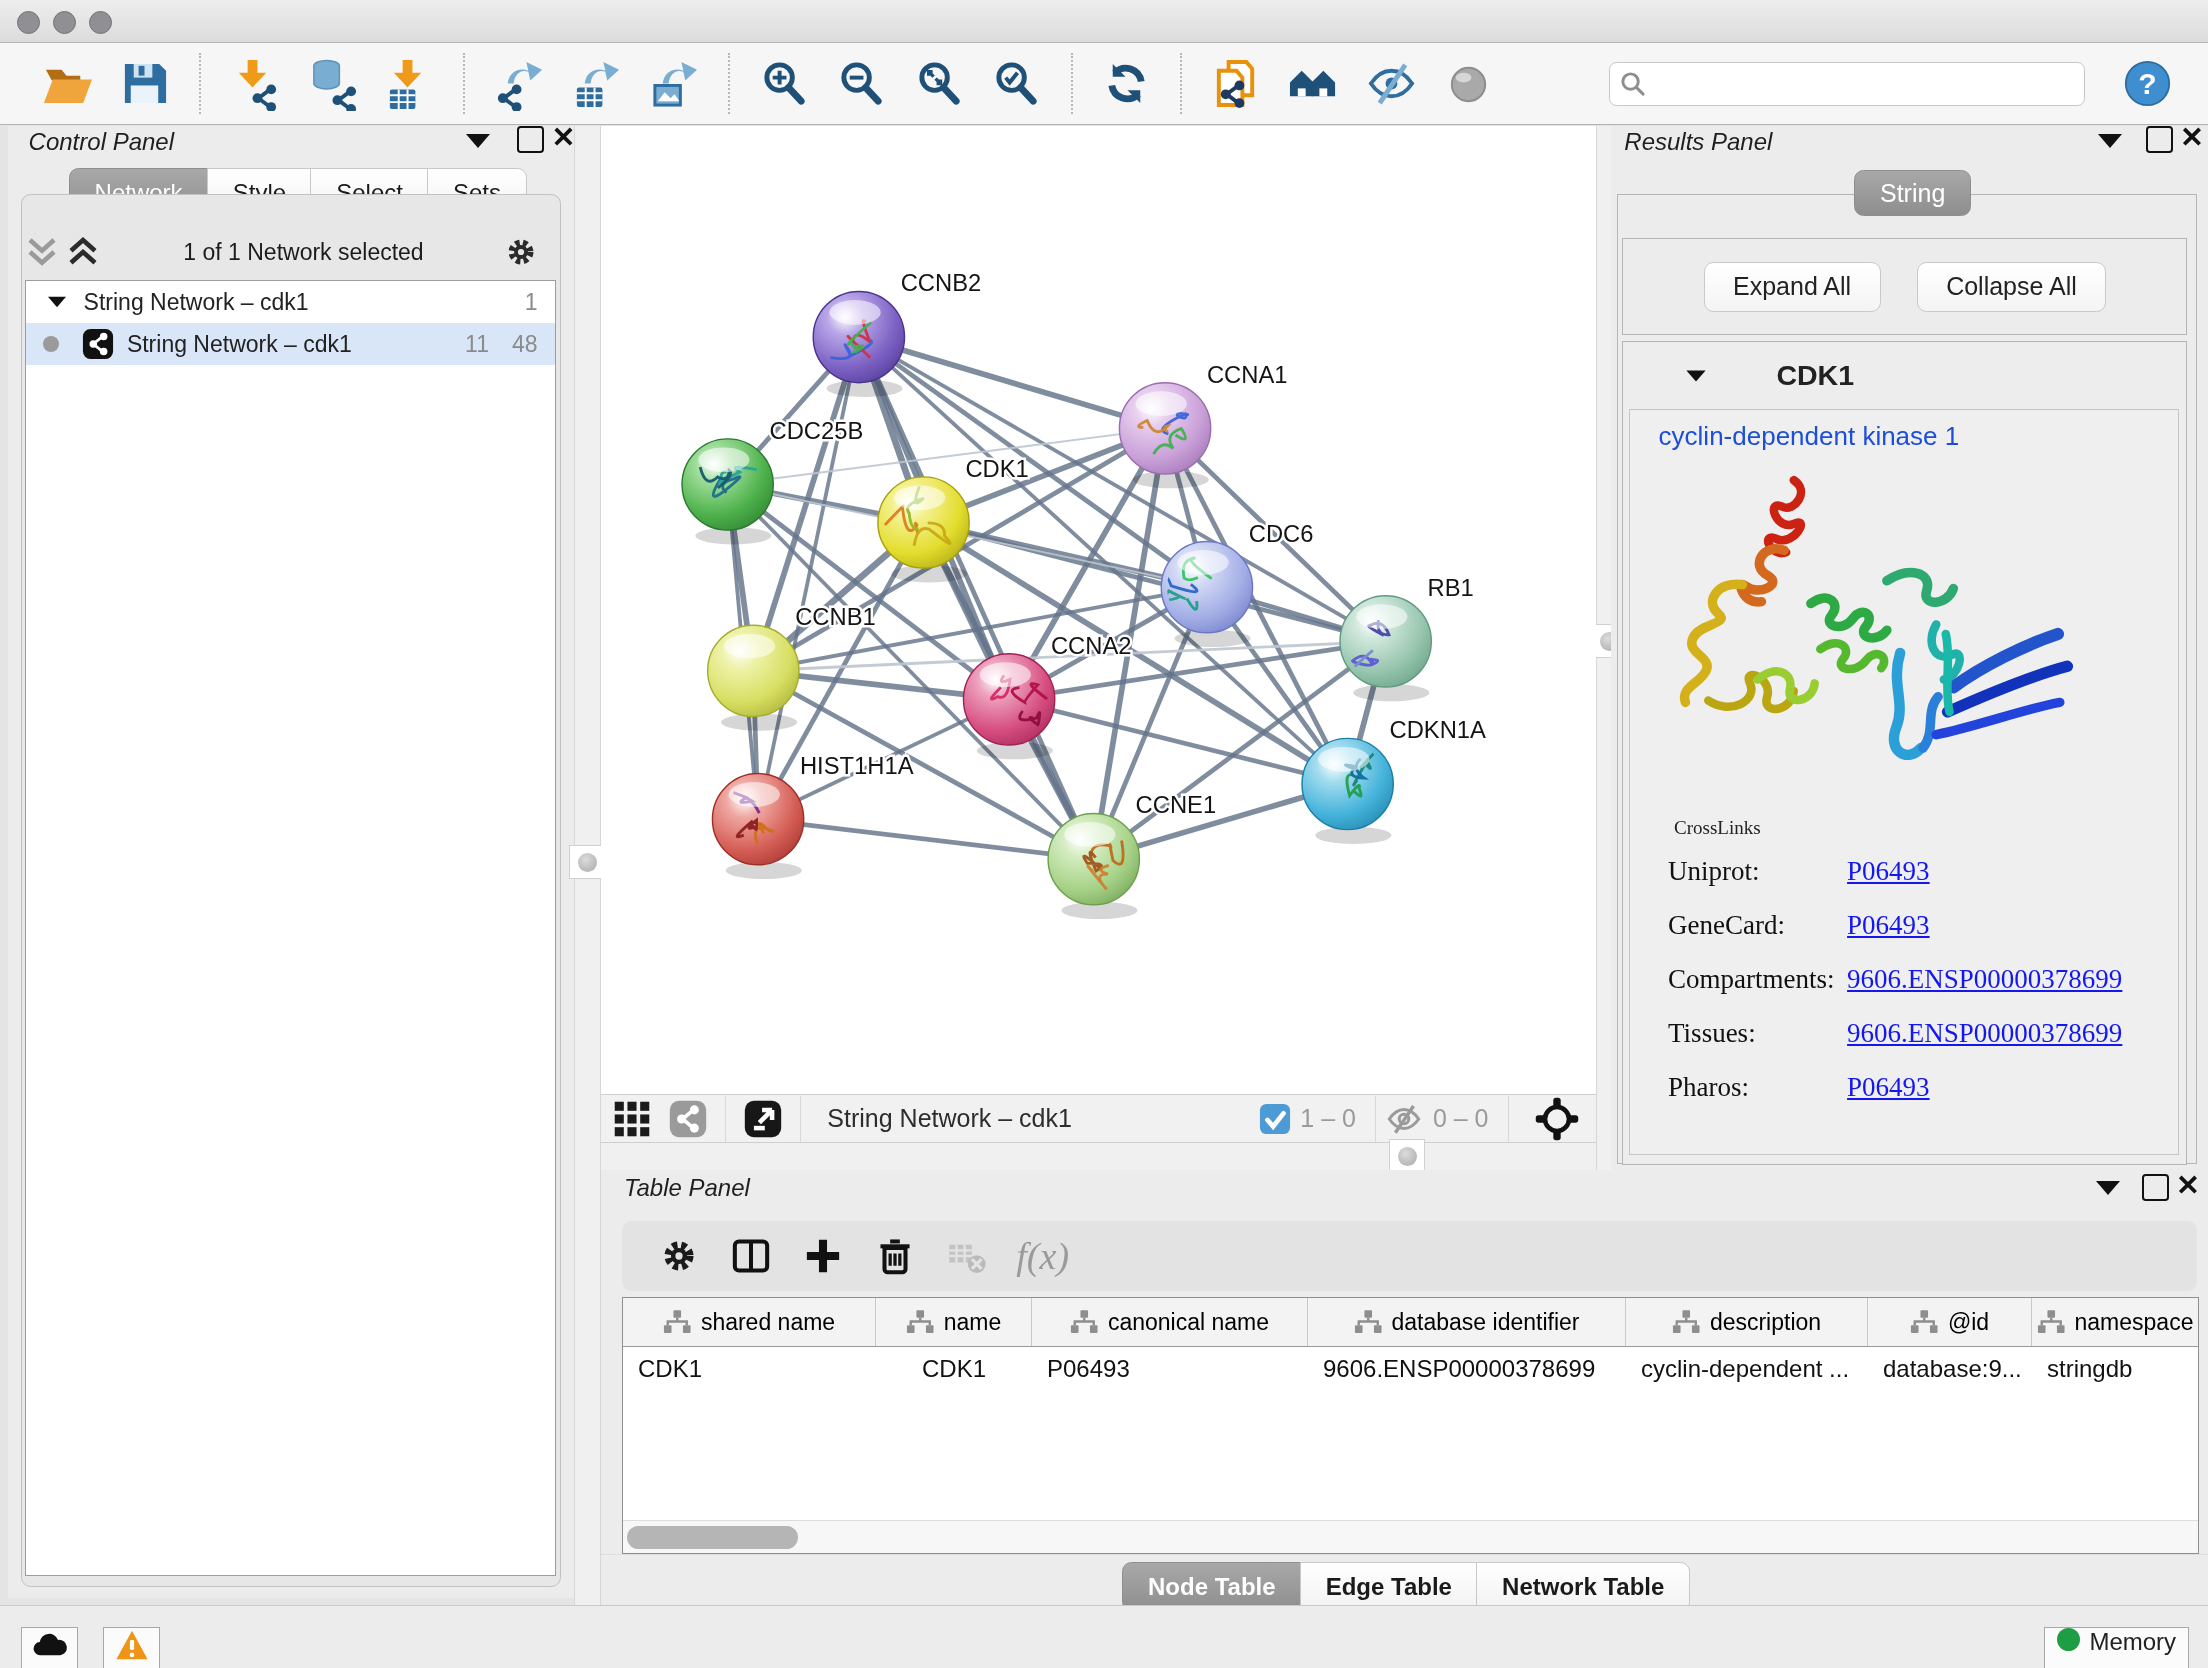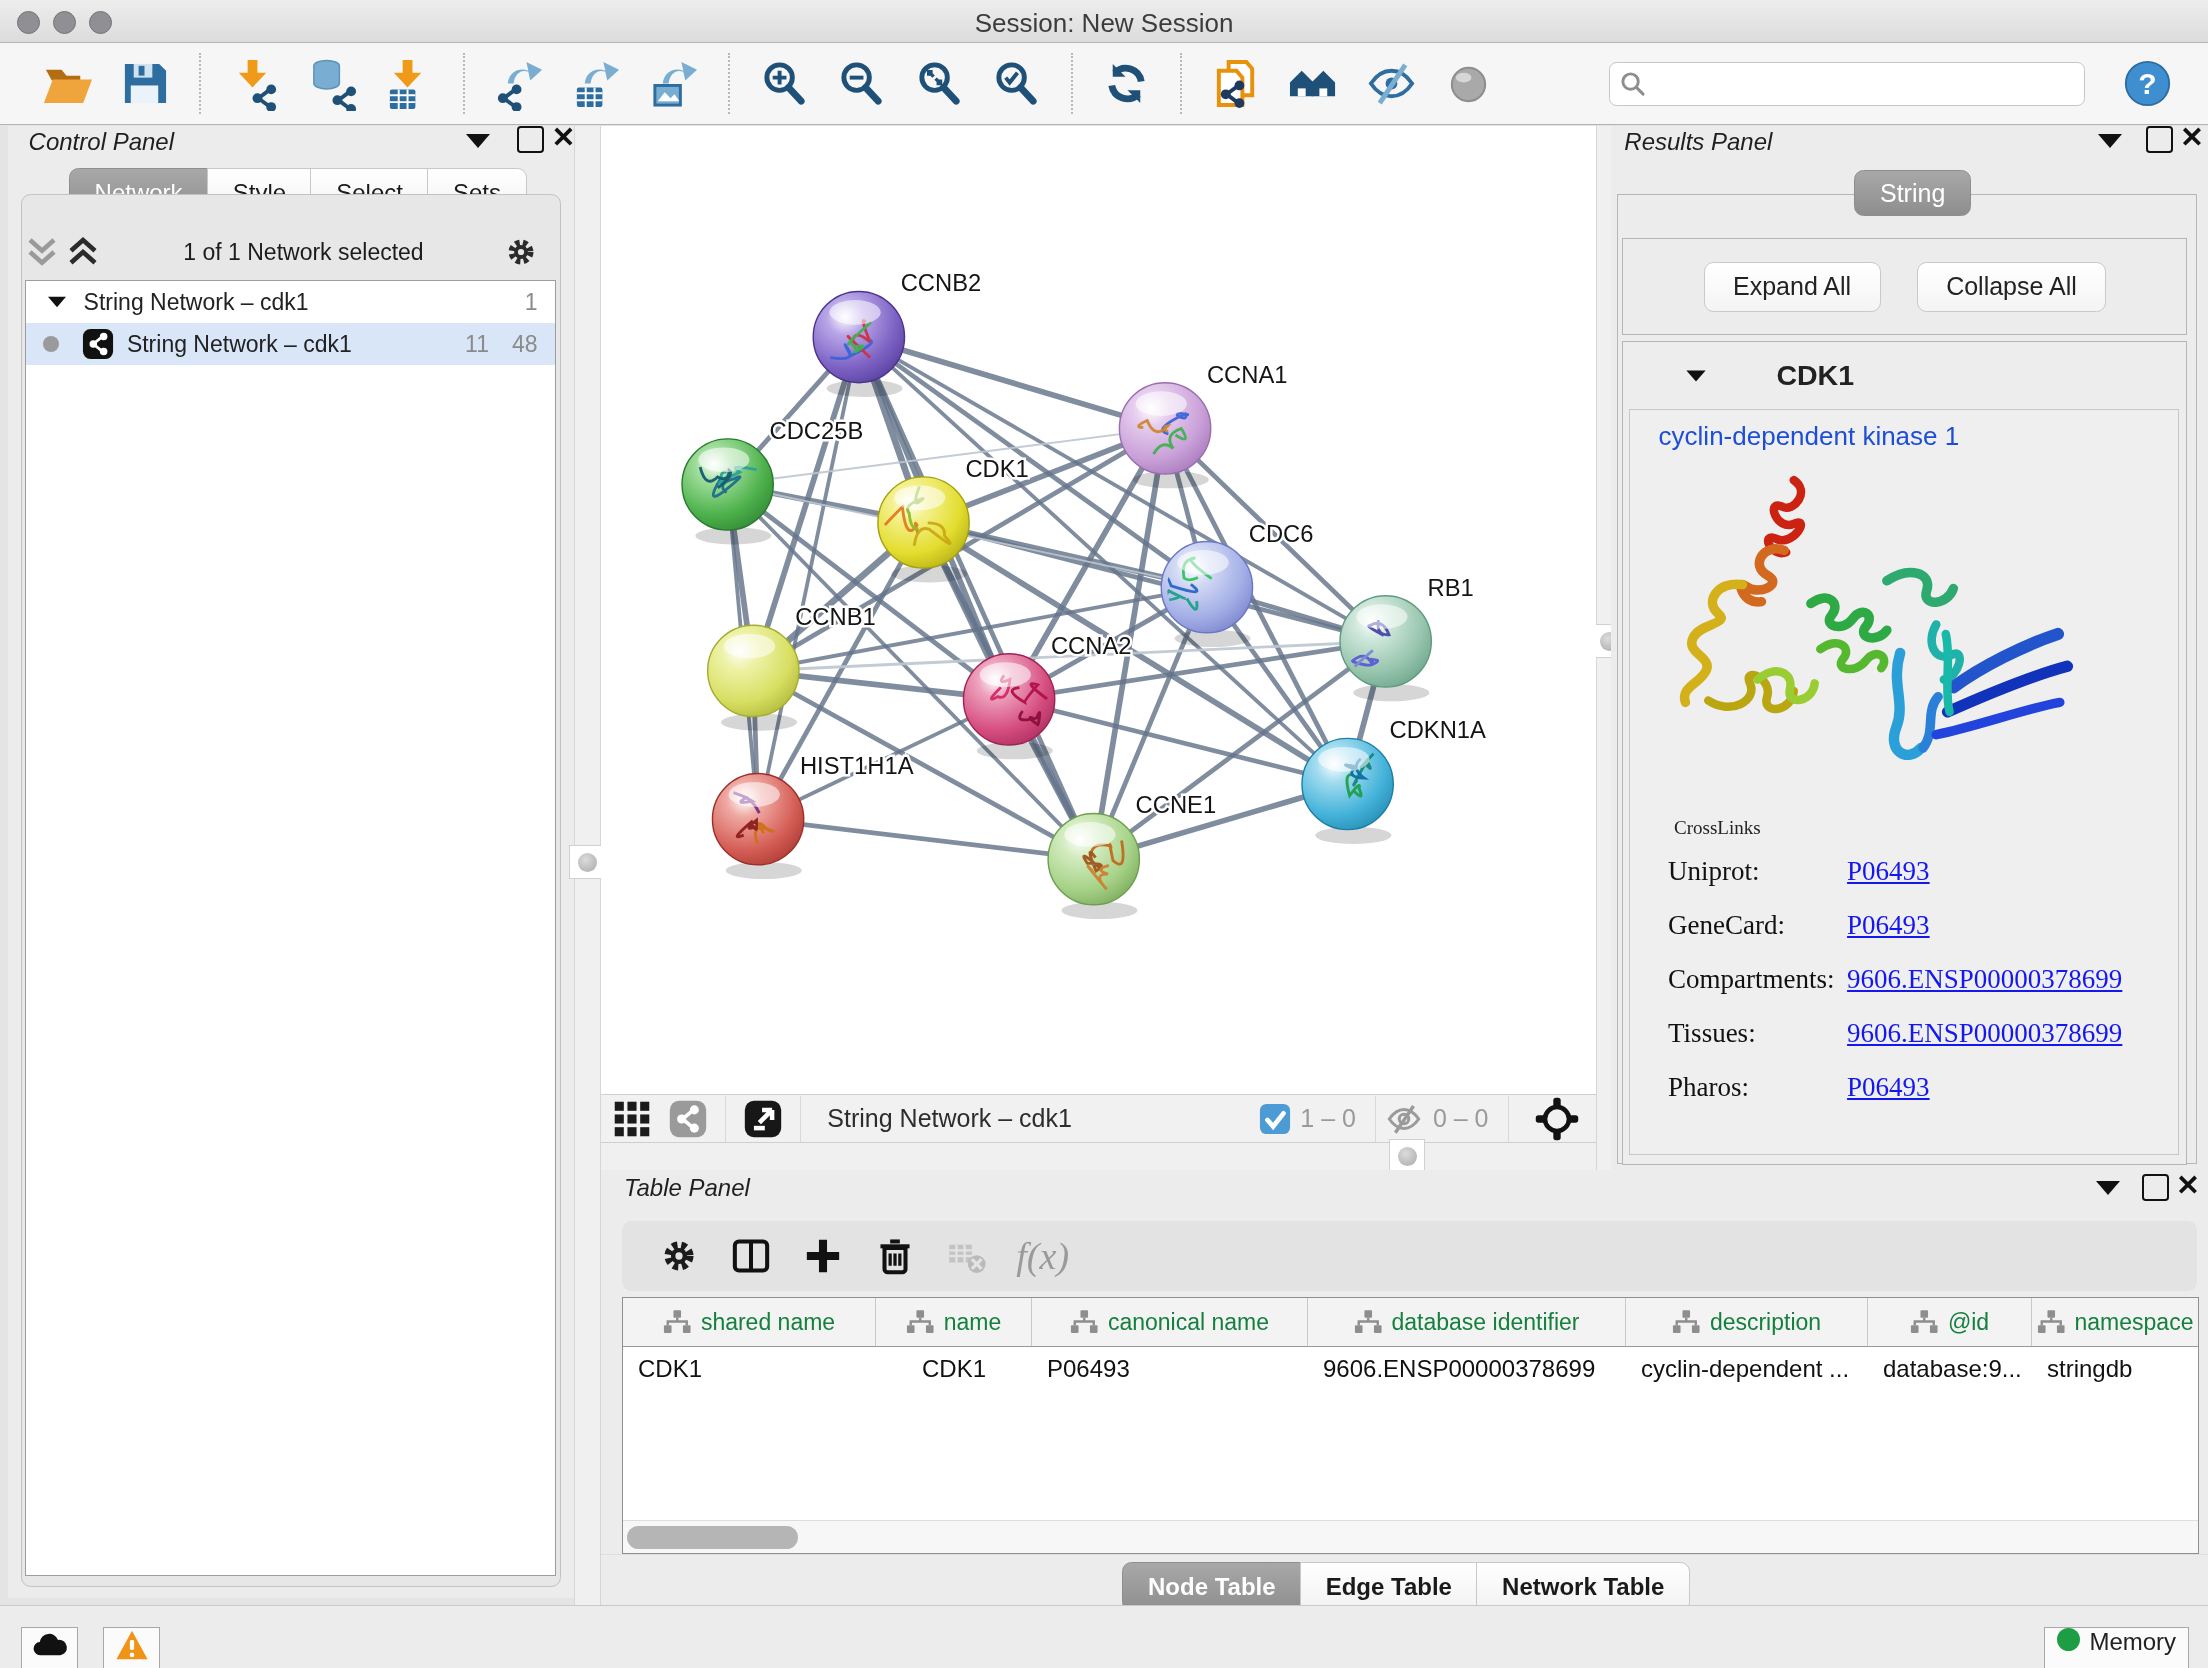--- a/index.html
+++ b/index.html
@@ -156,7 +156,6 @@
   <span class="traffic" style="left:17px"></span>
   <span class="traffic" style="left:53px"></span>
   <span class="traffic" style="left:89px"></span>
-  <div id="win-title">Session: New Session</div>
 </div>
 
 <div id="toolbar" class="abs">

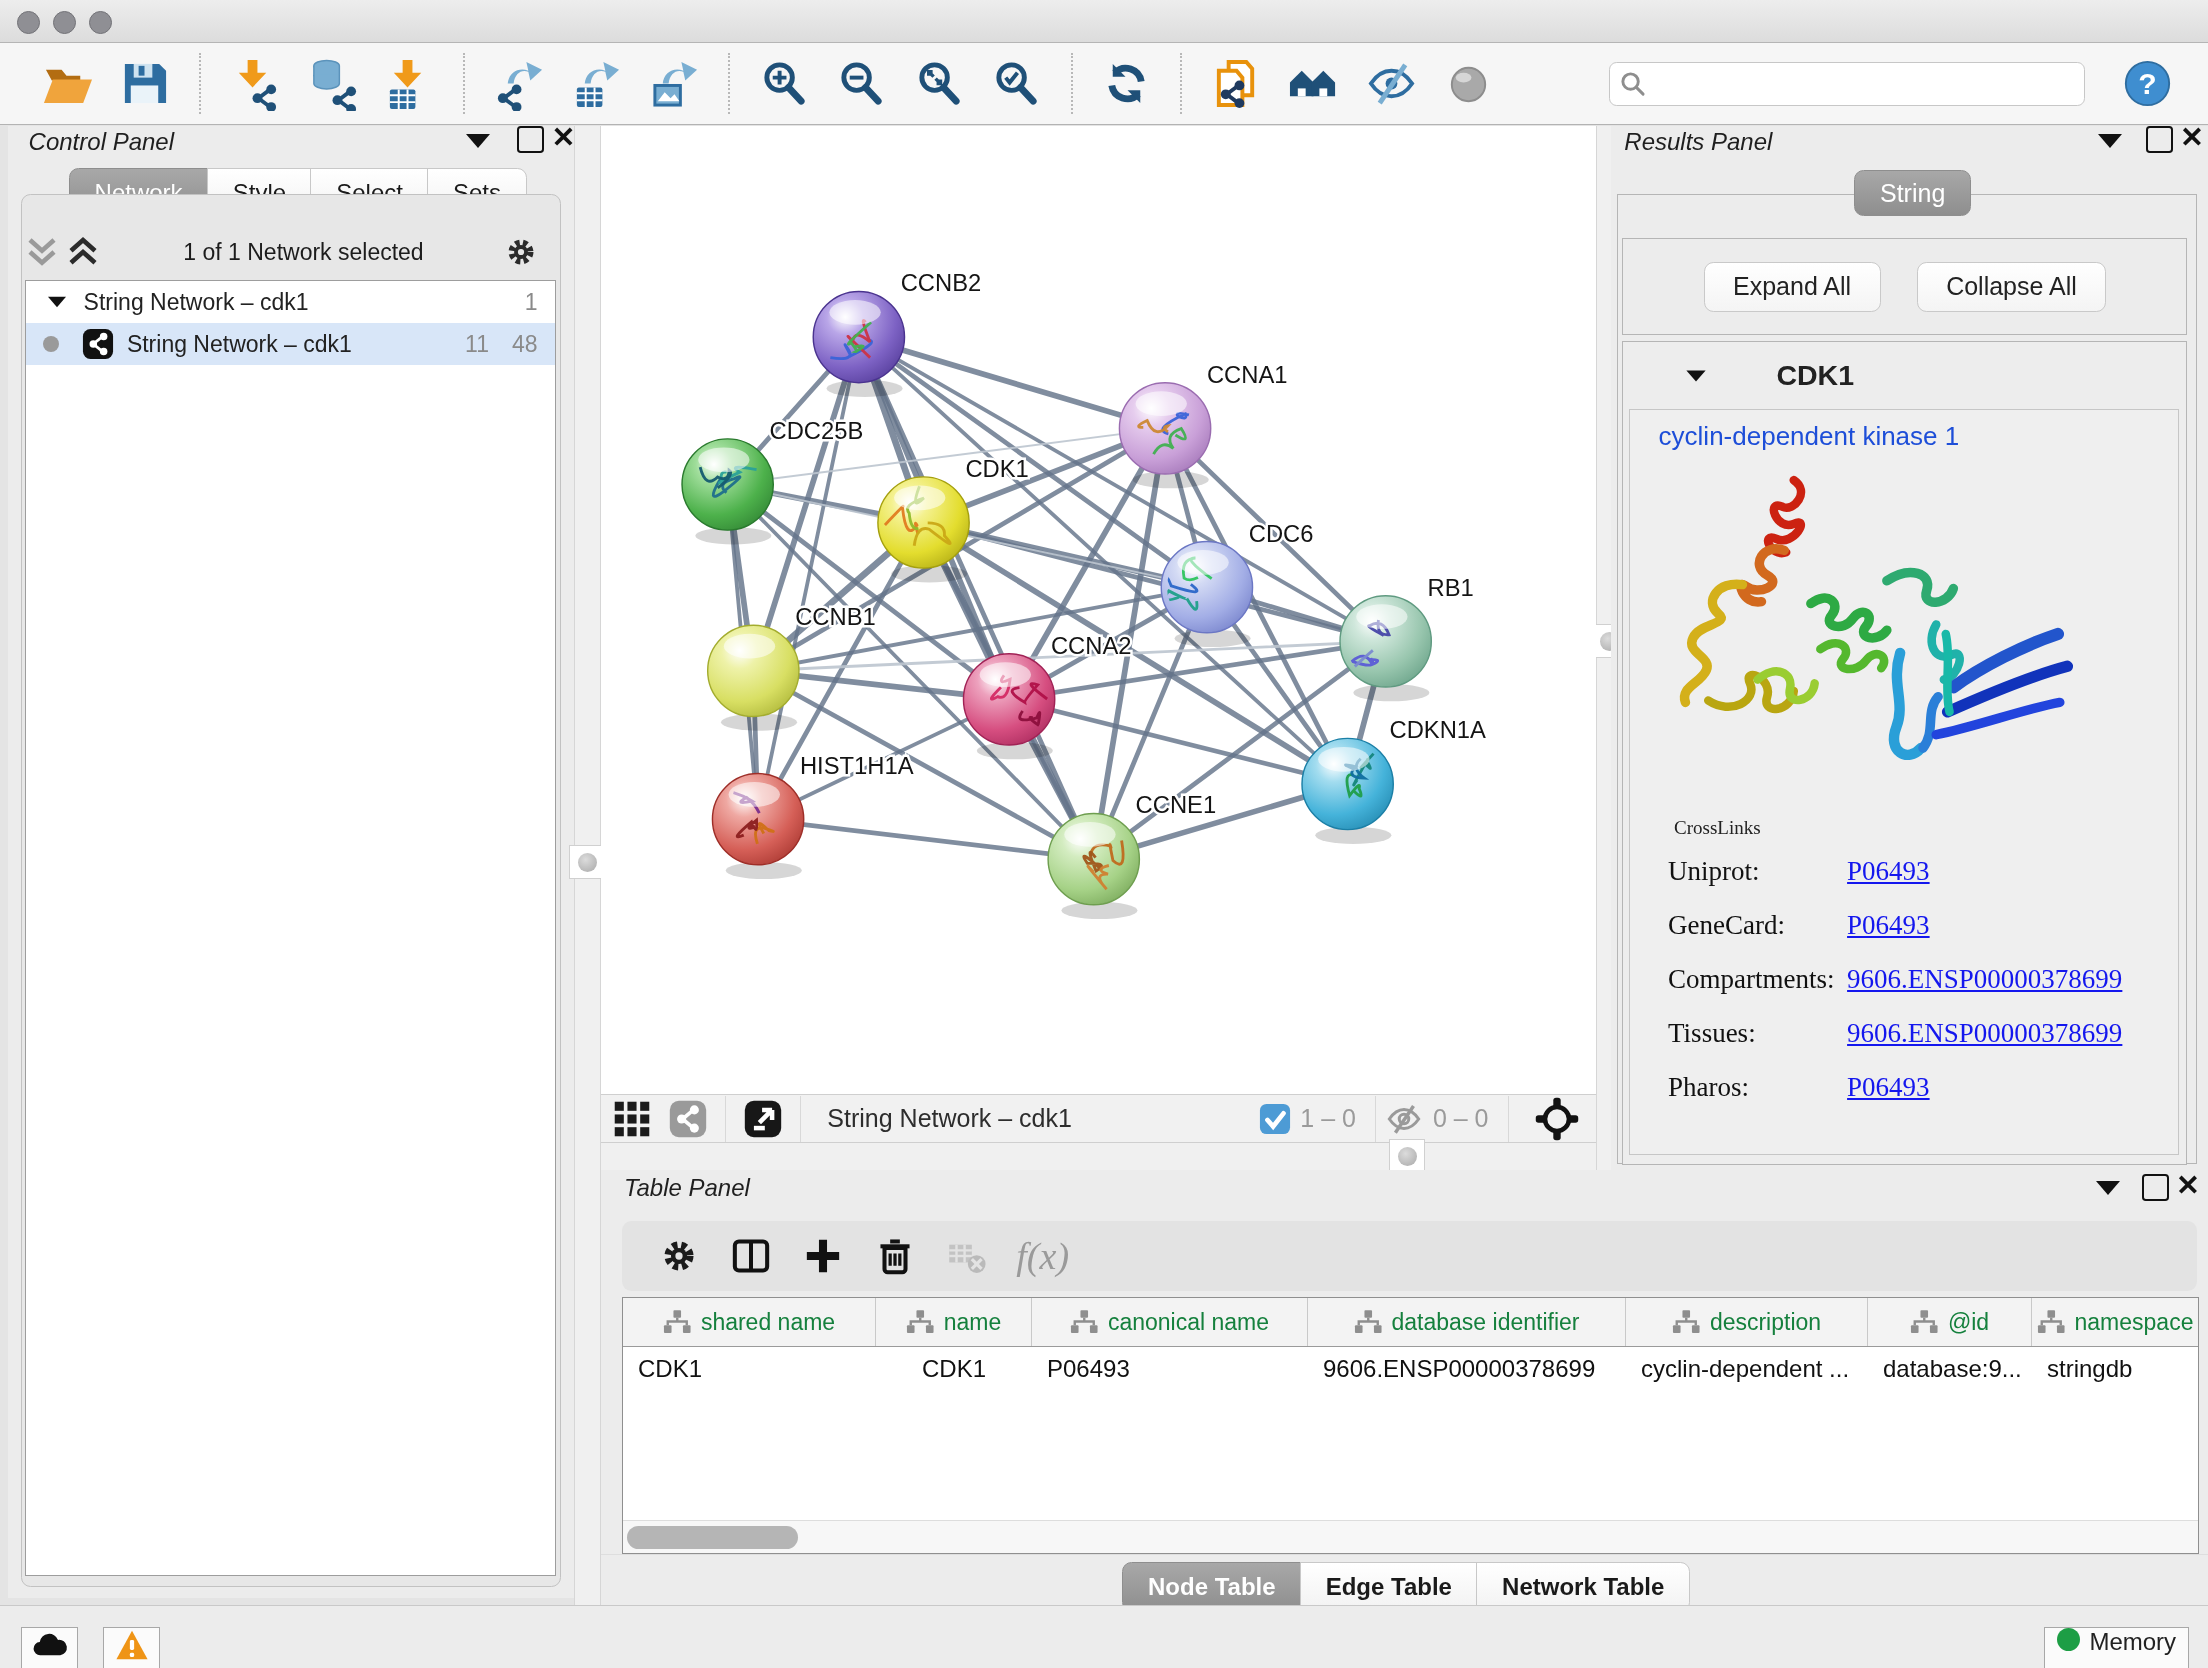--- a/index.html
+++ b/index.html
@@ -124,7 +124,7 @@
     border:1.9px solid #8f8f8f;background:#fff;overflow:hidden;}
   #tp-header{display:flex;height:48px;background:#f3f3f3;border-bottom:1.9px solid #9a9a9a;}
   .th{display:flex;align-items:center;justify-content:center;gap:9.5px;
-    font-size:23px;color:#15803d;border-right:1px solid #c9c9c9;box-sizing:border-box;
+    font-size:23px;color:#000000;border-right:1px solid #c9c9c9;box-sizing:border-box;
     overflow:hidden;white-space:nowrap;flex:none;cursor:pointer;}
   .th .tree-ic{width:28.5px;height:27px;flex:none;}
   #tp-row{display:flex;height:44px;}

